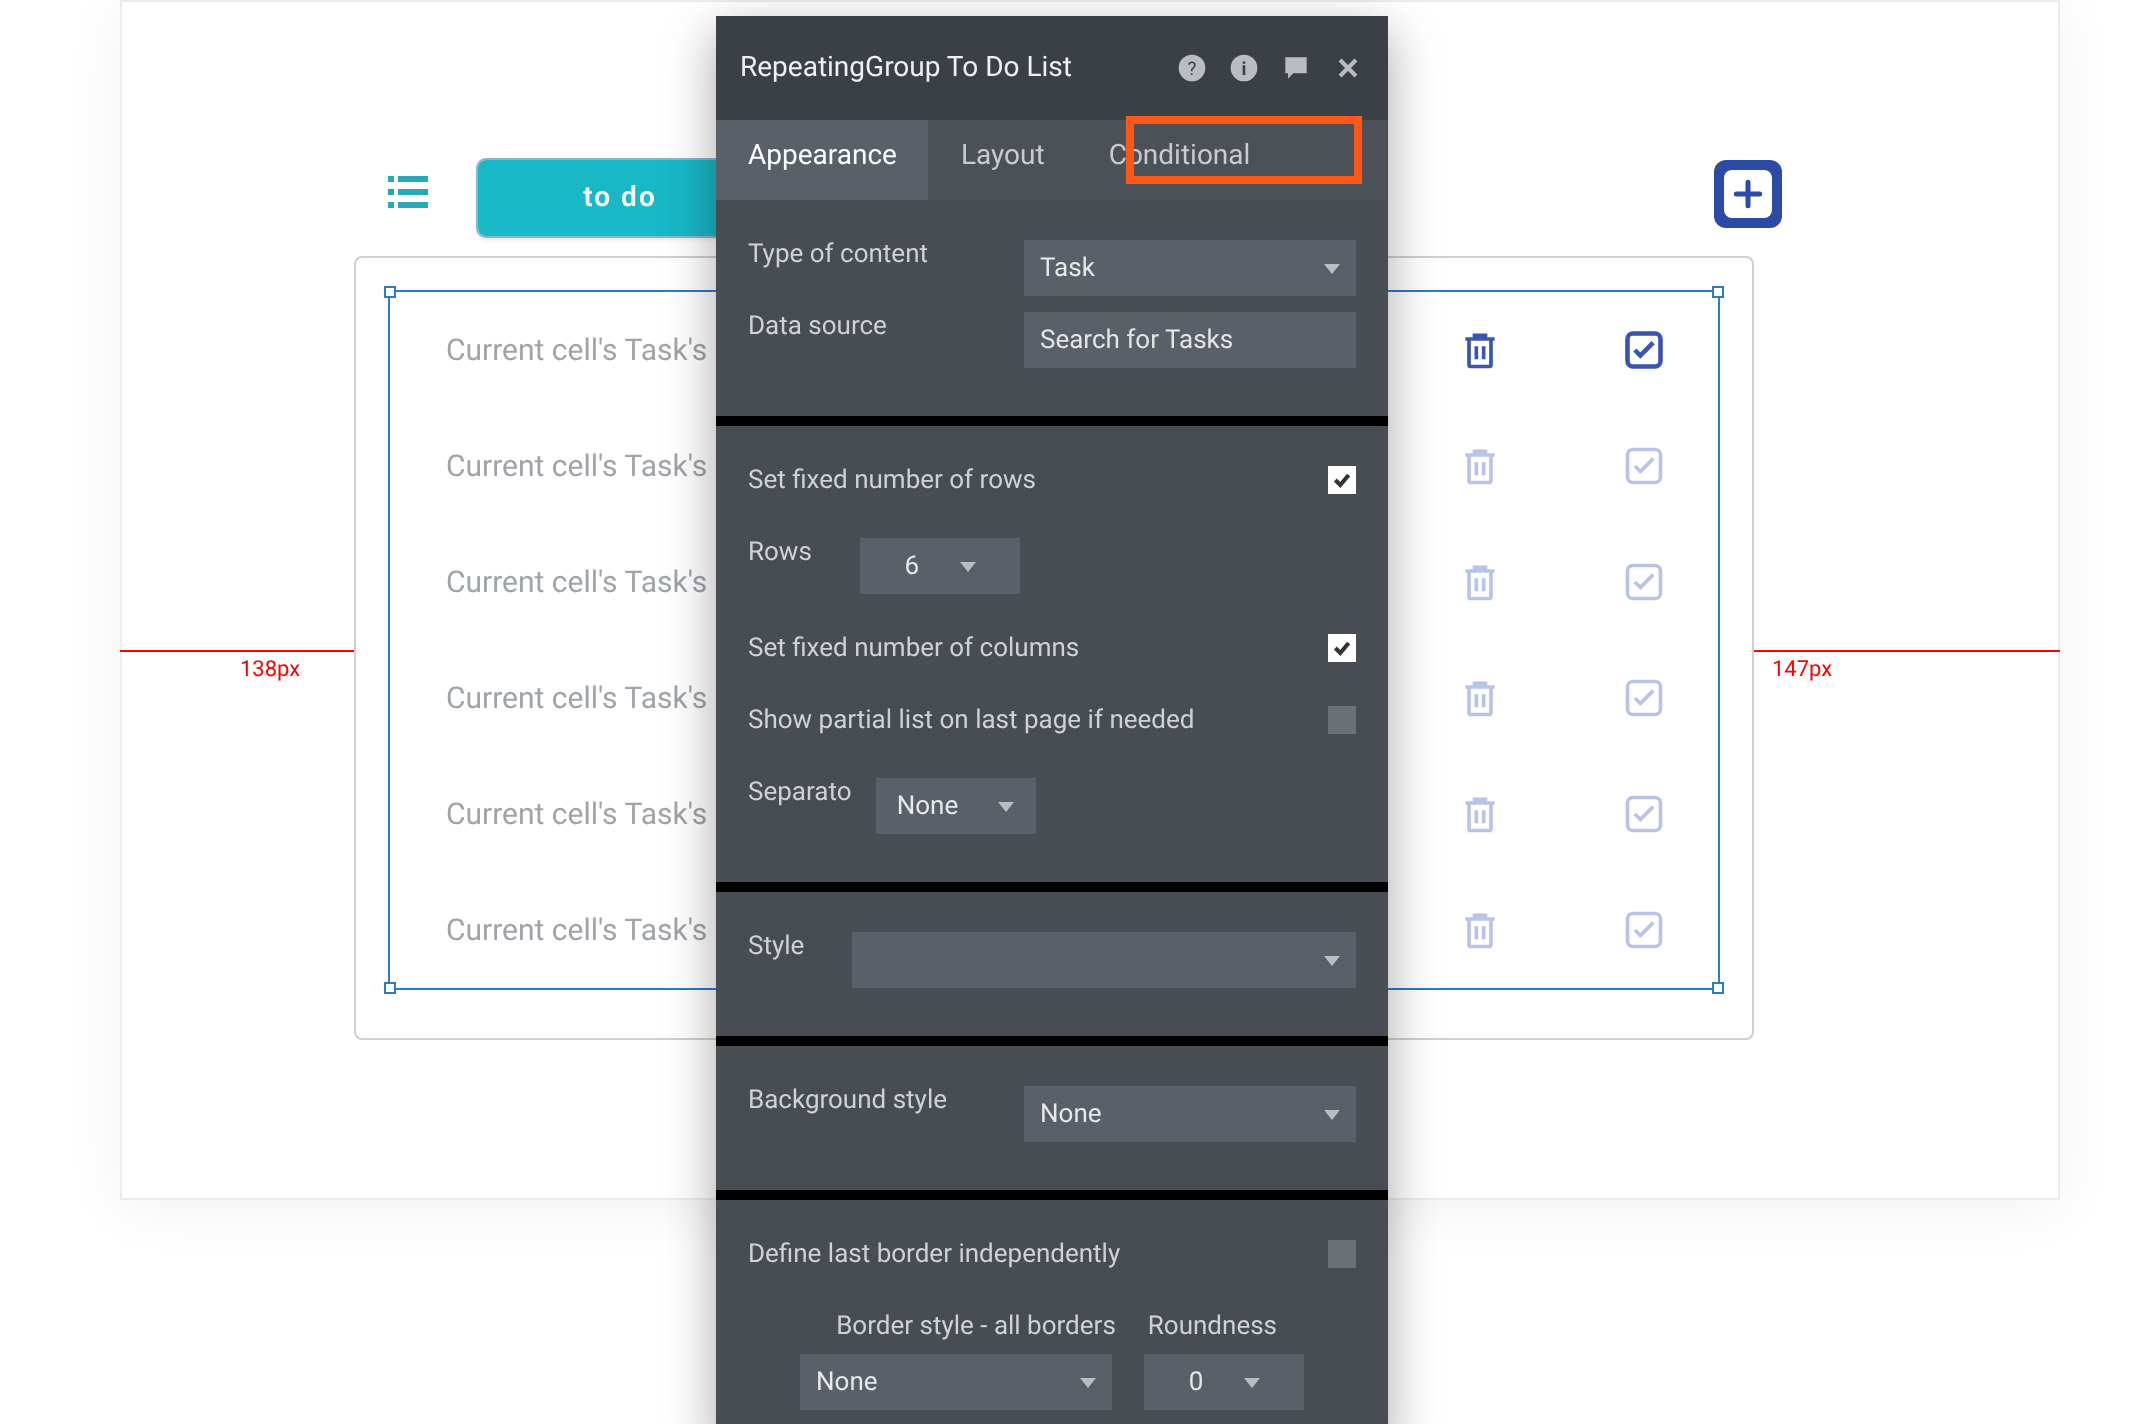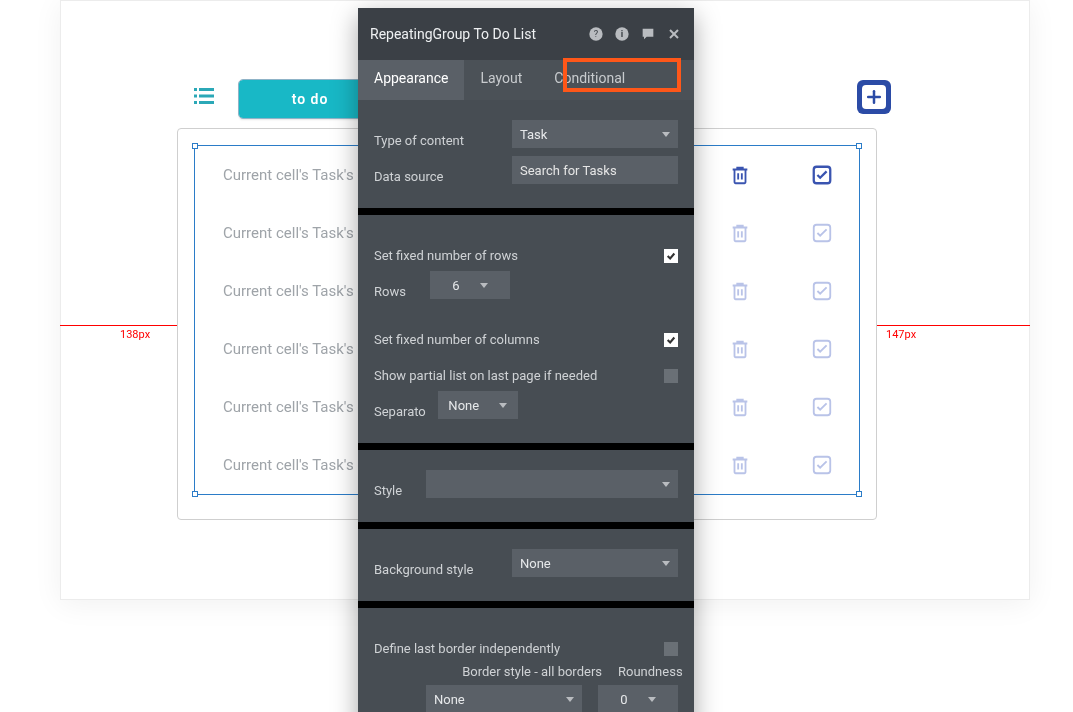--- a/index.html
+++ b/index.html
@@ -170,7 +170,7 @@
 
   .section { border-top:7px solid #000000; padding: 12px 16px 16px; }
   .section.first { border-top:none; }
-  .field-row { display:flex; align-items:flex-end; justify-content:space-between; margin: 8px 0; min-height: 28px;}
+  .field-row { display:flex; align-items:flex-start; justify-content:space-between; margin: 8px 0; min-height: 28px;}
   .field-label { color: #cfd2d5; font-size: 13px; }
   .dd {
     background:#5a6067; color:#e6e8ea; height:28px;

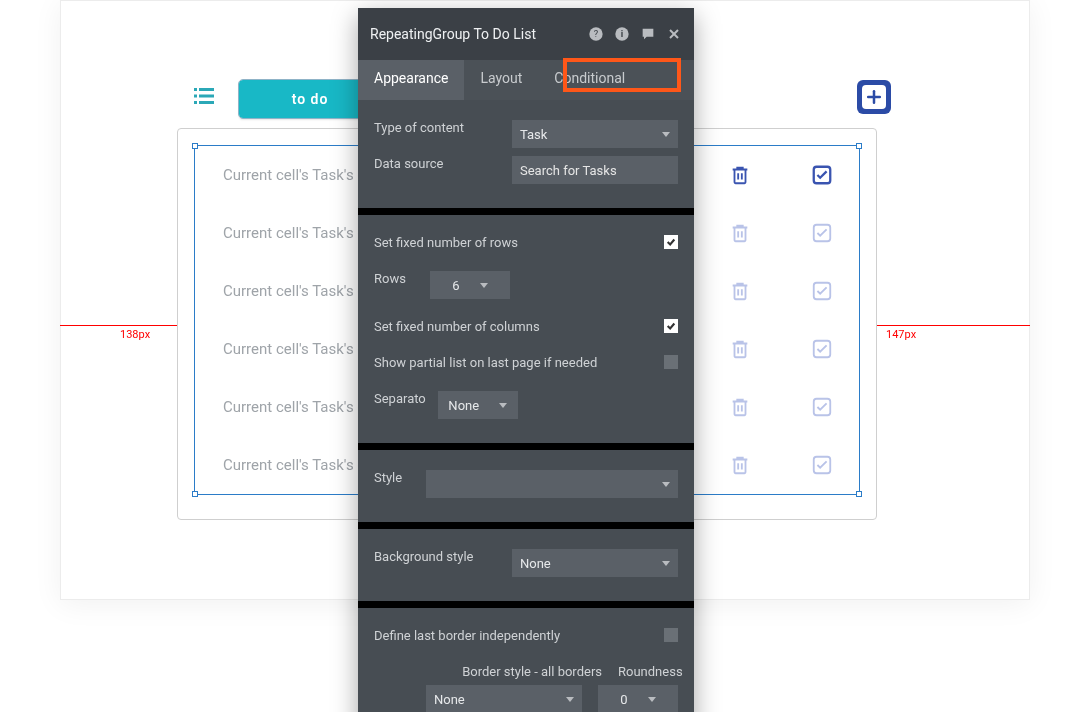--- a/index.html
+++ b/index.html
@@ -168,7 +168,7 @@
     border: 4px solid #ff5719; pointer-events:none;
   }
 
-  .section { border-top:7px solid #000000; padding: 12px 16px 16px; }
+  .section { border-top:5px solid #000000; padding: 12px 16px 16px; }
   .section.first { border-top:none; }
   .field-row { display:flex; align-items:flex-start; justify-content:space-between; margin: 8px 0; min-height: 28px;}
   .field-label { color: #cfd2d5; font-size: 13px; }

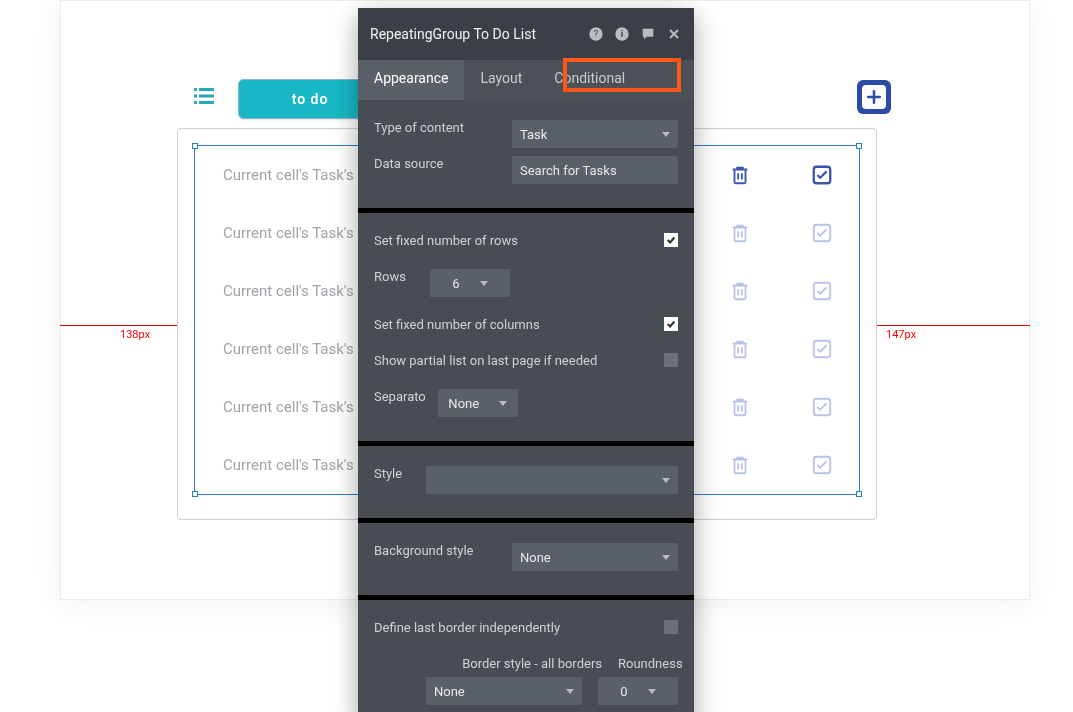--- a/index.html
+++ b/index.html
@@ -190,7 +190,7 @@
   .cb svg { width:10px;height:10px; stroke:#333; stroke-width:2.5; fill:none;}
   .cb.empty { background:#6a7076;}
 
-  .split-row { display:flex; justify-content:flex-end; align-items:center; gap:16px; }
+  .split-row { display:flex; justify-content:center; align-items:center; gap:16px; }
 
 </style>
 </head>

